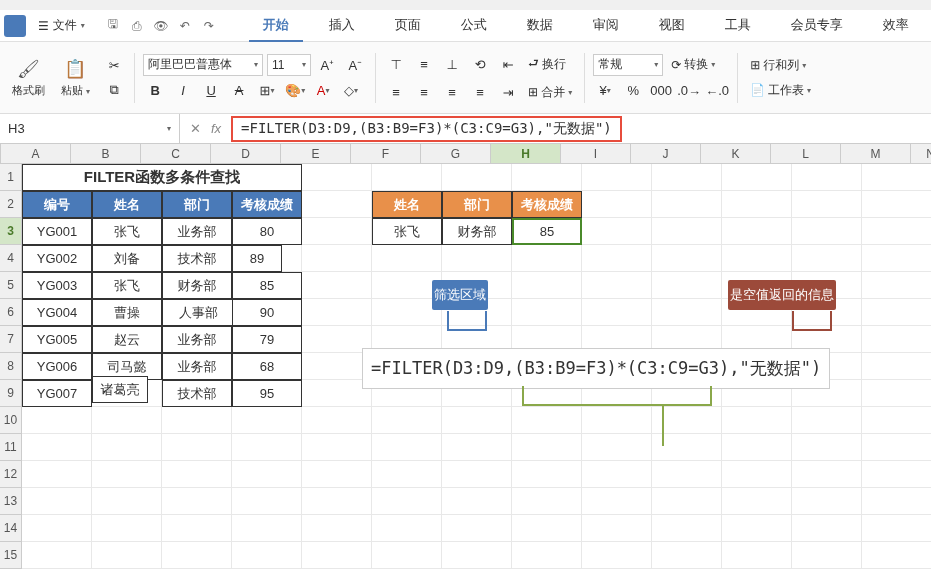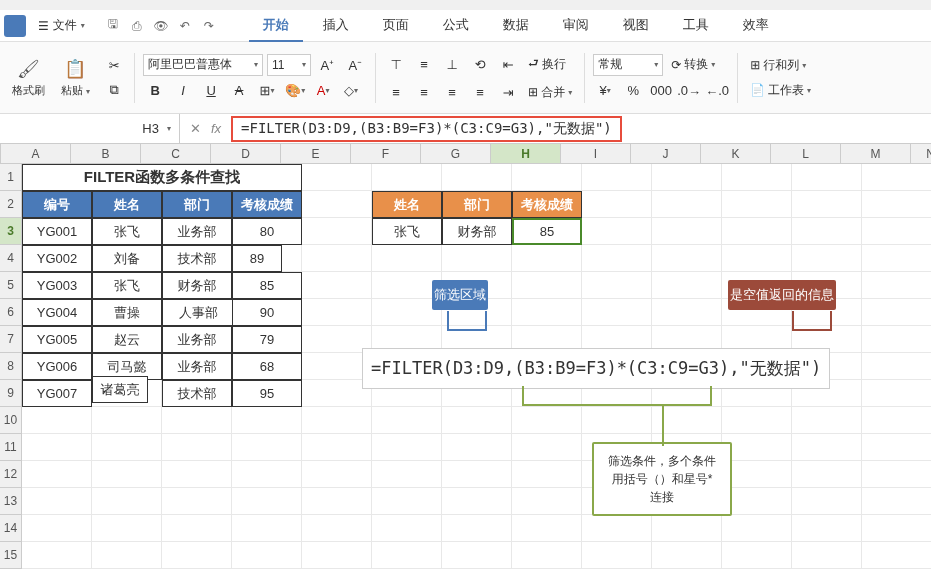--- a/index.html
+++ b/index.html
@@ -14,7 +14,7 @@
 .menubar .file-menu { padding: 4px 8px; display: flex; align-items: center; gap: 4px; }
 .menubar .mini-icons { display: flex; gap: 8px; padding: 0 8px; }
 .menubar .mini-icon { width: 16px; height: 16px; display: flex; align-items: center; justify-content: center; color: #666; }
-.menubar .tabs { display: flex; gap: 6px; margin-left: 20px; }
+.menubar .tabs { display: flex; gap: 12px; margin-left: 20px; }
 .menubar .tab { padding: 6px 14px; font-size: 13px; color: #333; cursor: pointer; }
 .menubar .tab.active { color: #4a7ab8; font-weight: bold; border-bottom: 2px solid #4a7ab8; }
 

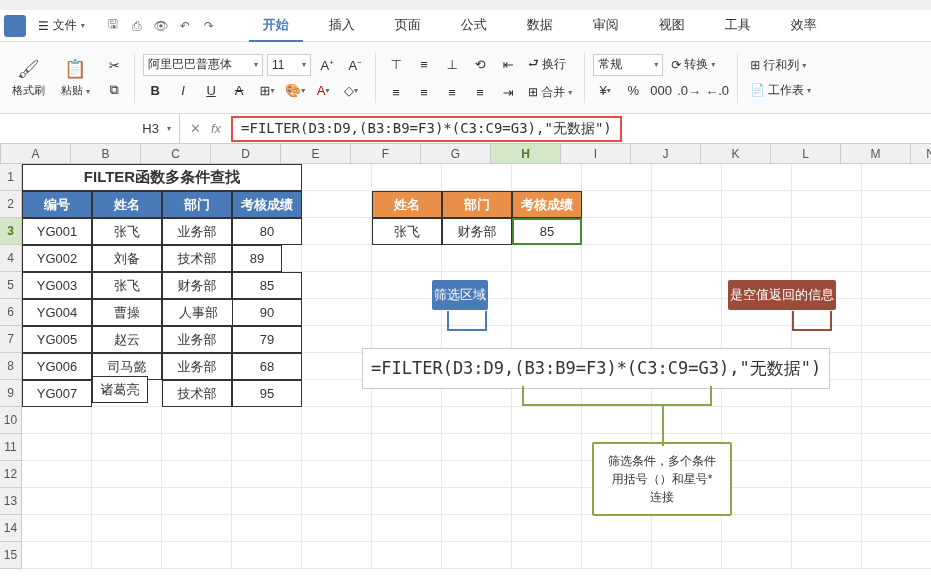--- a/index.html
+++ b/index.html
@@ -100,6 +100,7 @@
     <div class="tab">审阅</div>
     <div class="tab">视图</div>
     <div class="tab">工具</div>
+    <div class="tab">会员专享</div>
     <div class="tab">效率</div>
   </div>
 </div>

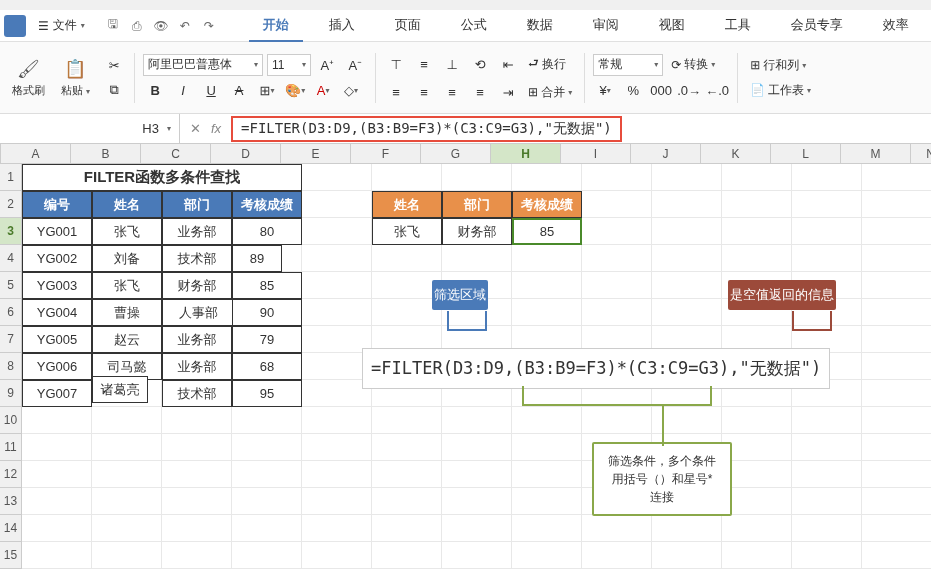--- a/index.html
+++ b/index.html
@@ -35,7 +35,7 @@
 
 .formula-bar { display: flex; align-items: center; height: 30px; border-bottom: 1px solid #ccc; }
 .name-box { width: 180px; height: 30px; border-right: 1px solid #ccc; display: flex; align-items: center; padding: 0 8px; gap: 8px; }
-.name-box-input { flex: 1; text-align: right; font-size: 13px; }
+.name-box-input { flex: 1; text-align: left; font-size: 13px; }
 .fx-icons { display: flex; align-items: center; gap: 10px; padding: 0 10px; color: #888; font-size: 13px; }
 .formula-input-wrap { flex: 1; display: flex; align-items: center; }
 .formula-highlight { border: 2px solid #e74c3c; padding: 2px 8px; font-size: 14px; font-family: Consolas, monospace; color: #333; }

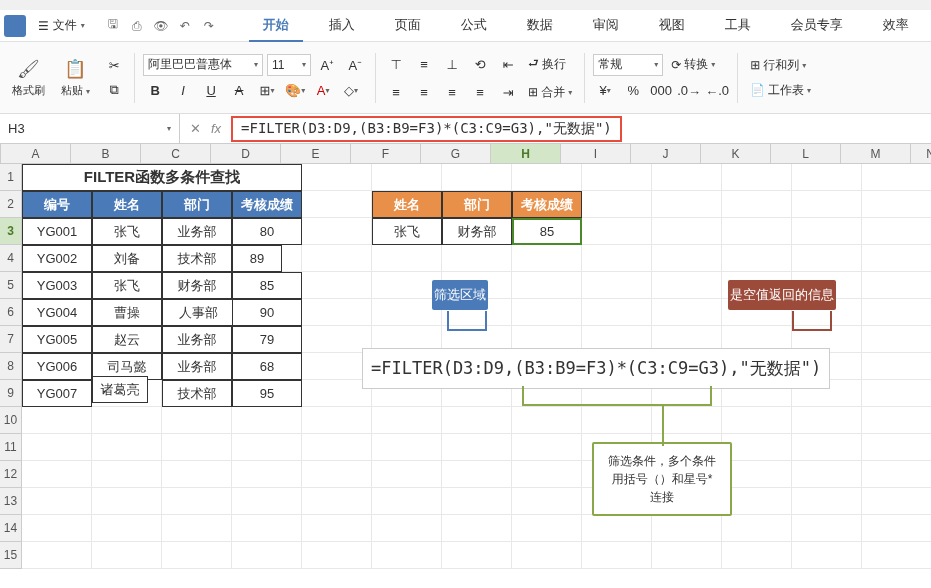--- a/index.html
+++ b/index.html
@@ -480,7 +480,6 @@
         <div class="annotation-box ann-blue" style="left: 410px; top: 116px;">筛选区域</div>
         <div class="annotation-box ann-red" style="left: 706px; top: 116px;">是空值返回的信息</div>
         <div class="formula-display" style="left: 340px; top: 184px;">=FILTER(D3:D9,(B3:B9=F3)*(C3:C9=G3),"无数据")</div>
-        <div class="annotation-box ann-green" style="left: 570px; top: 278px;">筛选条件，多个条件用括号（）和星号*连接</div>
         <div class="bracket bracket-blue" style="left: 425px; top: 147px; width: 40px; height: 20px;"></div>
         <div class="bracket bracket-red" style="left: 770px; top: 147px; width: 40px; height: 20px;"></div>
         <div class="bracket bracket-green bracket-up" style="left: 500px; top: 222px; width: 190px; height: 20px; border-top: none; border-bottom: 2px solid rgb(138, 168, 74);"></div>

